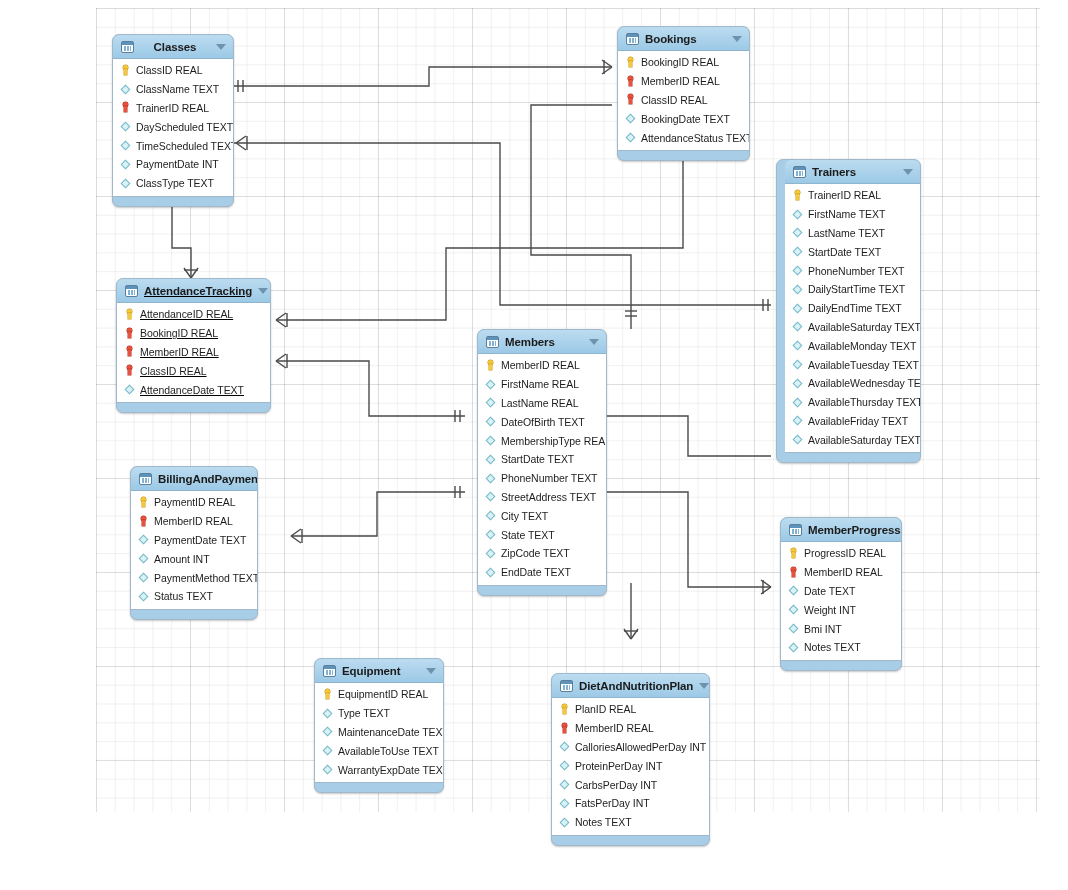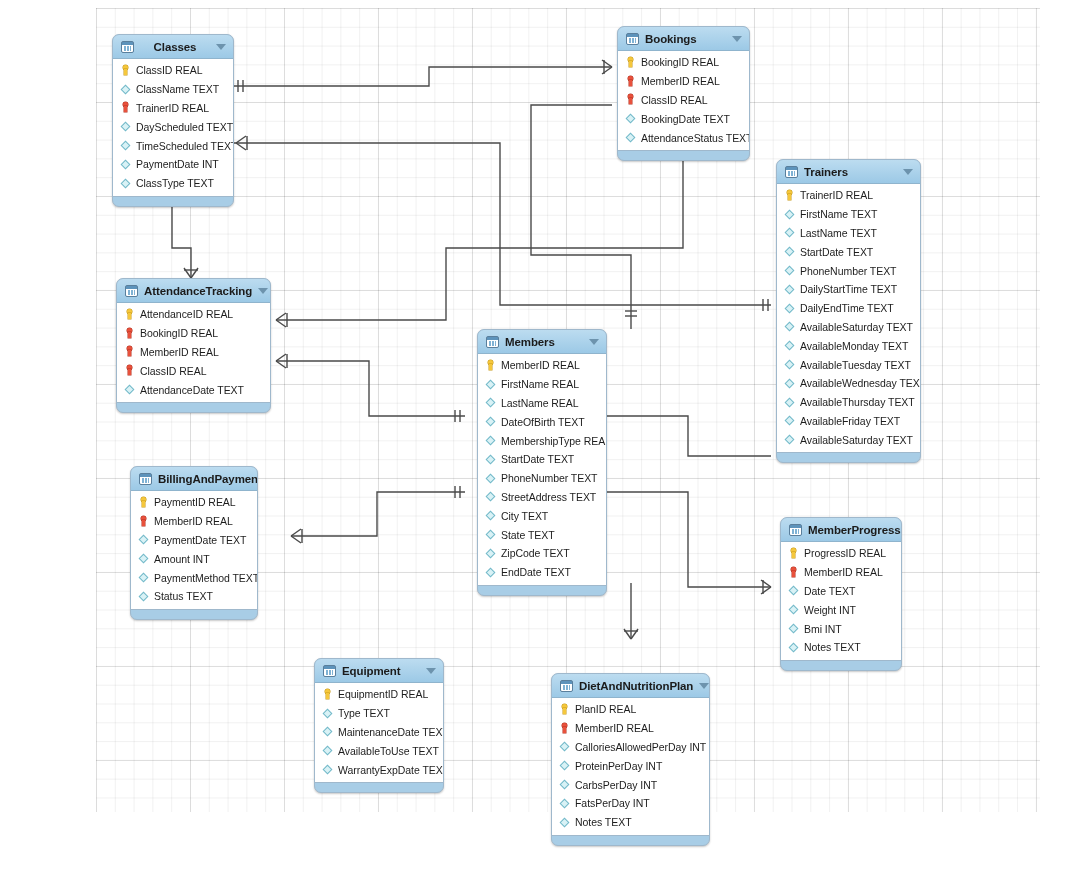--- a/index.html
+++ b/index.html
@@ -361,7 +361,7 @@
         </div>
       </div>
     </div>
-    <div class="table-box" style="left: 776px; top: 159px; width: 145px;">
+    <div class="table-box" style="left: 776px; top: 159px; width: 145px; padding-left: 8px;">
       <div class="table-header">
         <span class="hdr-icon"></span>
         <span class="table-title">Trainers</span>

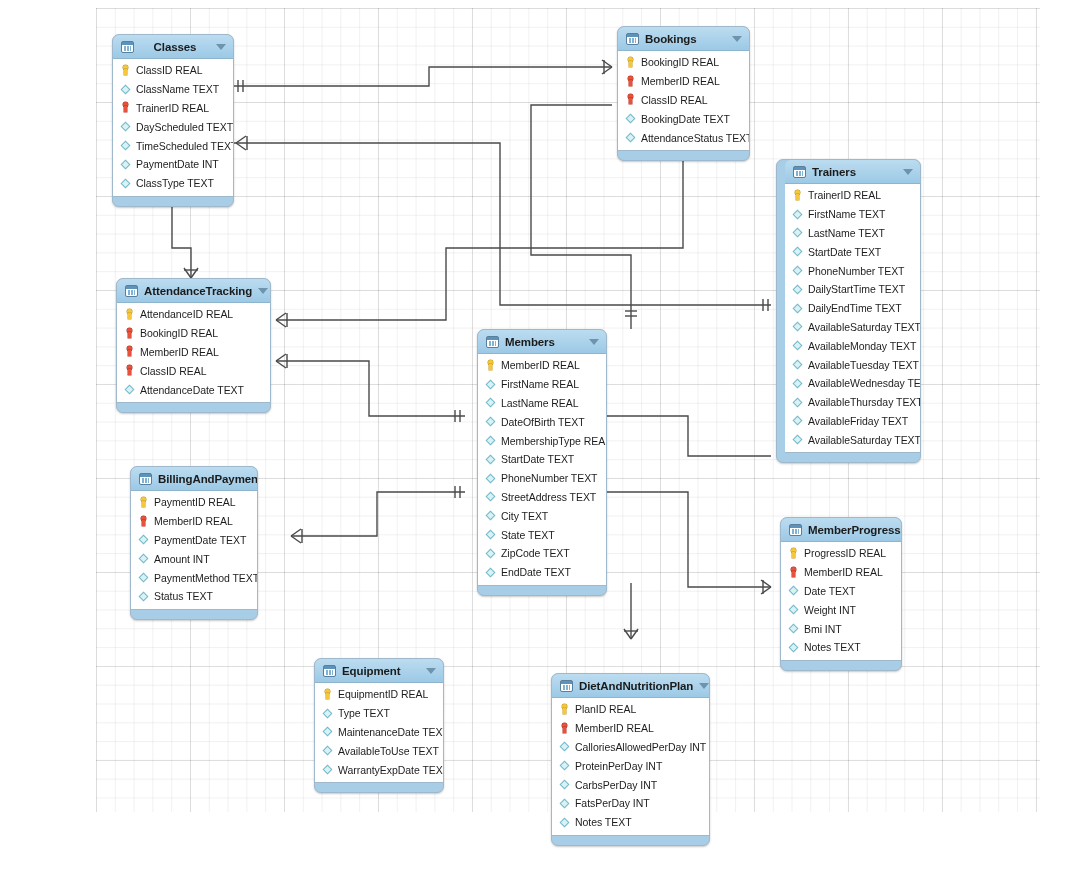--- a/index.html
+++ b/index.html
@@ -426,7 +426,7 @@
         </div>
       </div>
     </div>
-    <div class="table-box" style="left: 116px; top: 278px; width: 155px;">
+    <div class="table-box" style="left: 116px; top: 278px; width: 155px; text-decoration: underline;">
       <div class="table-header">
         <span class="hdr-icon"></span>
         <span class="table-title">AttendanceTracking</span>

